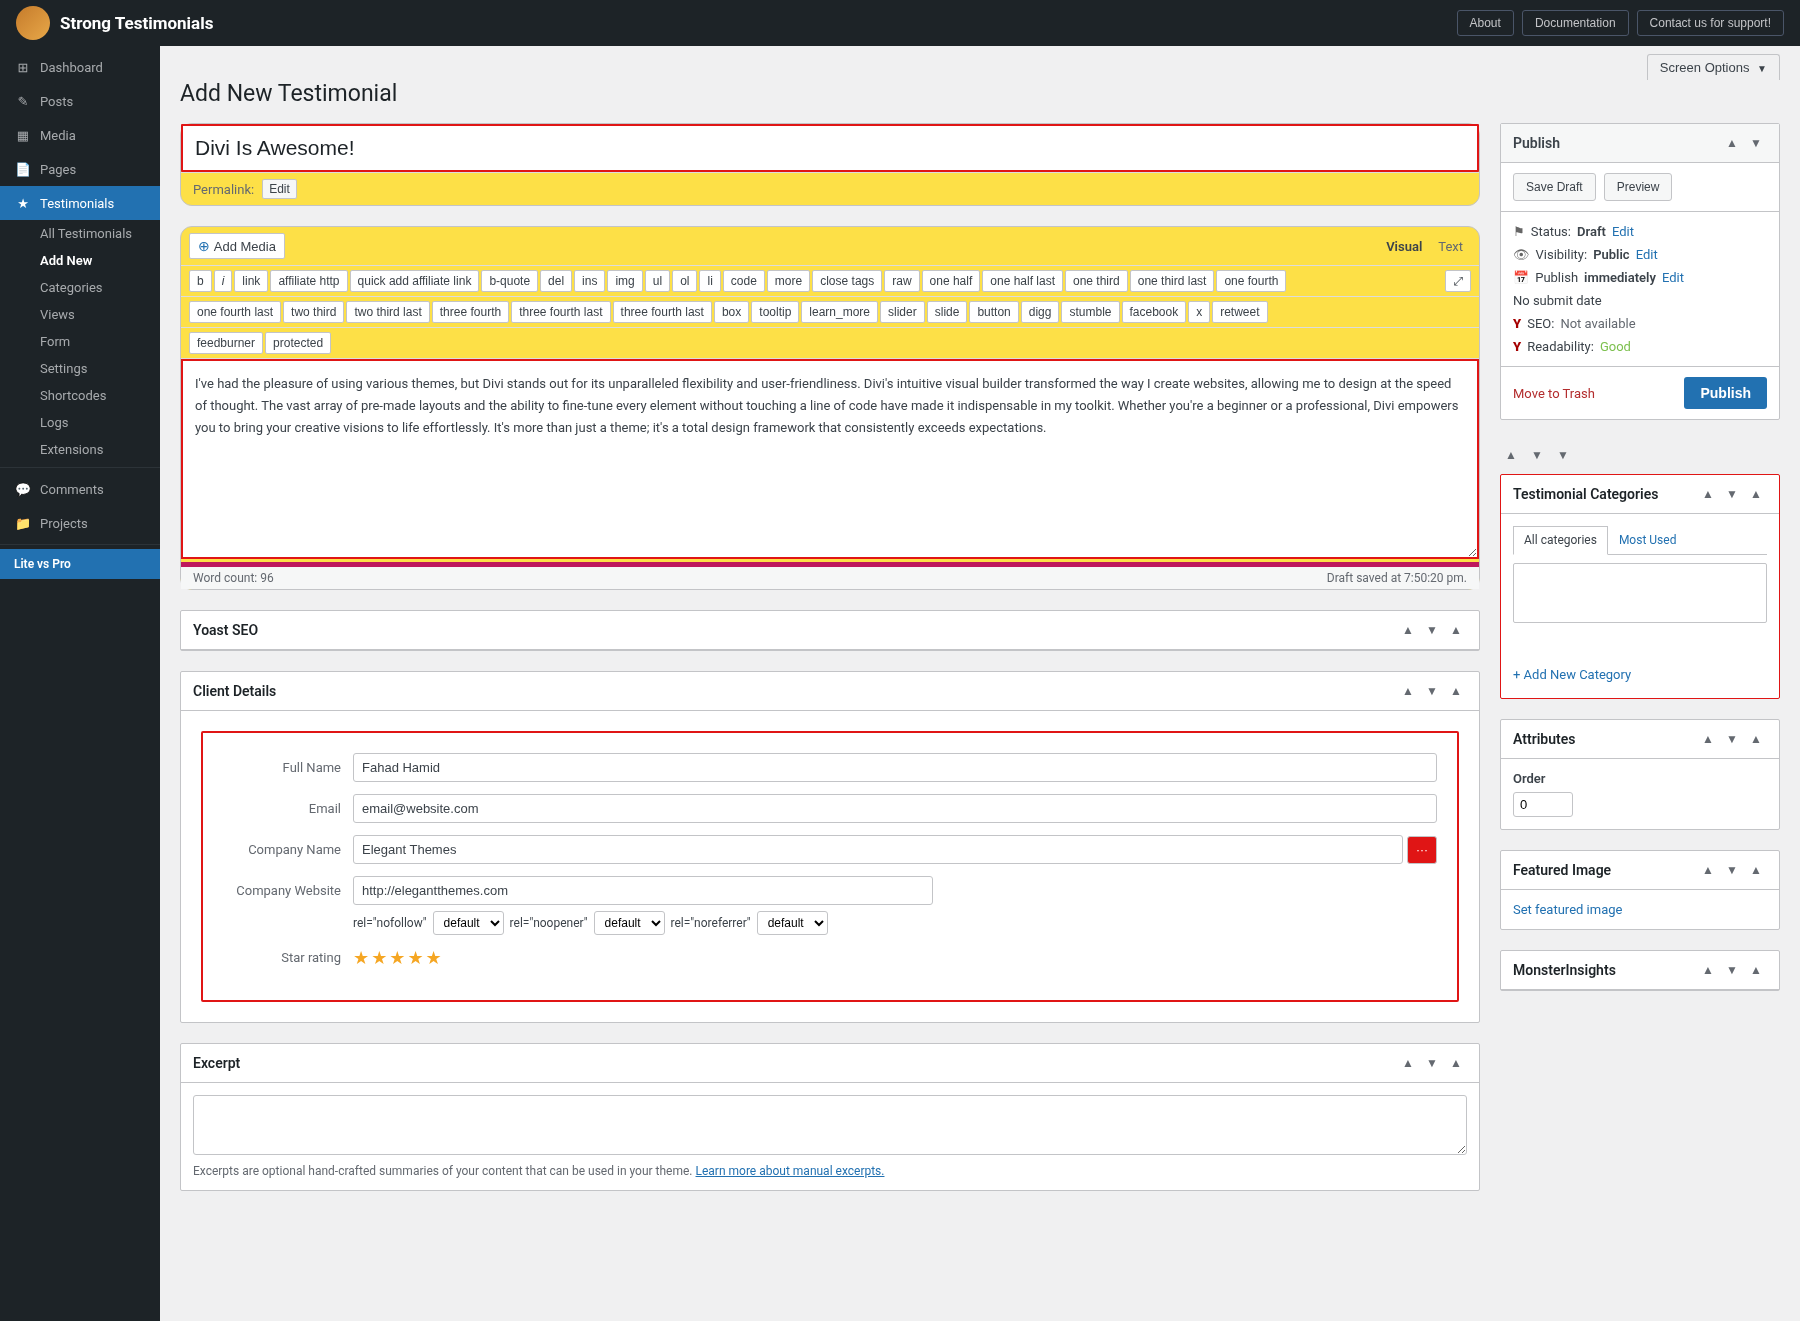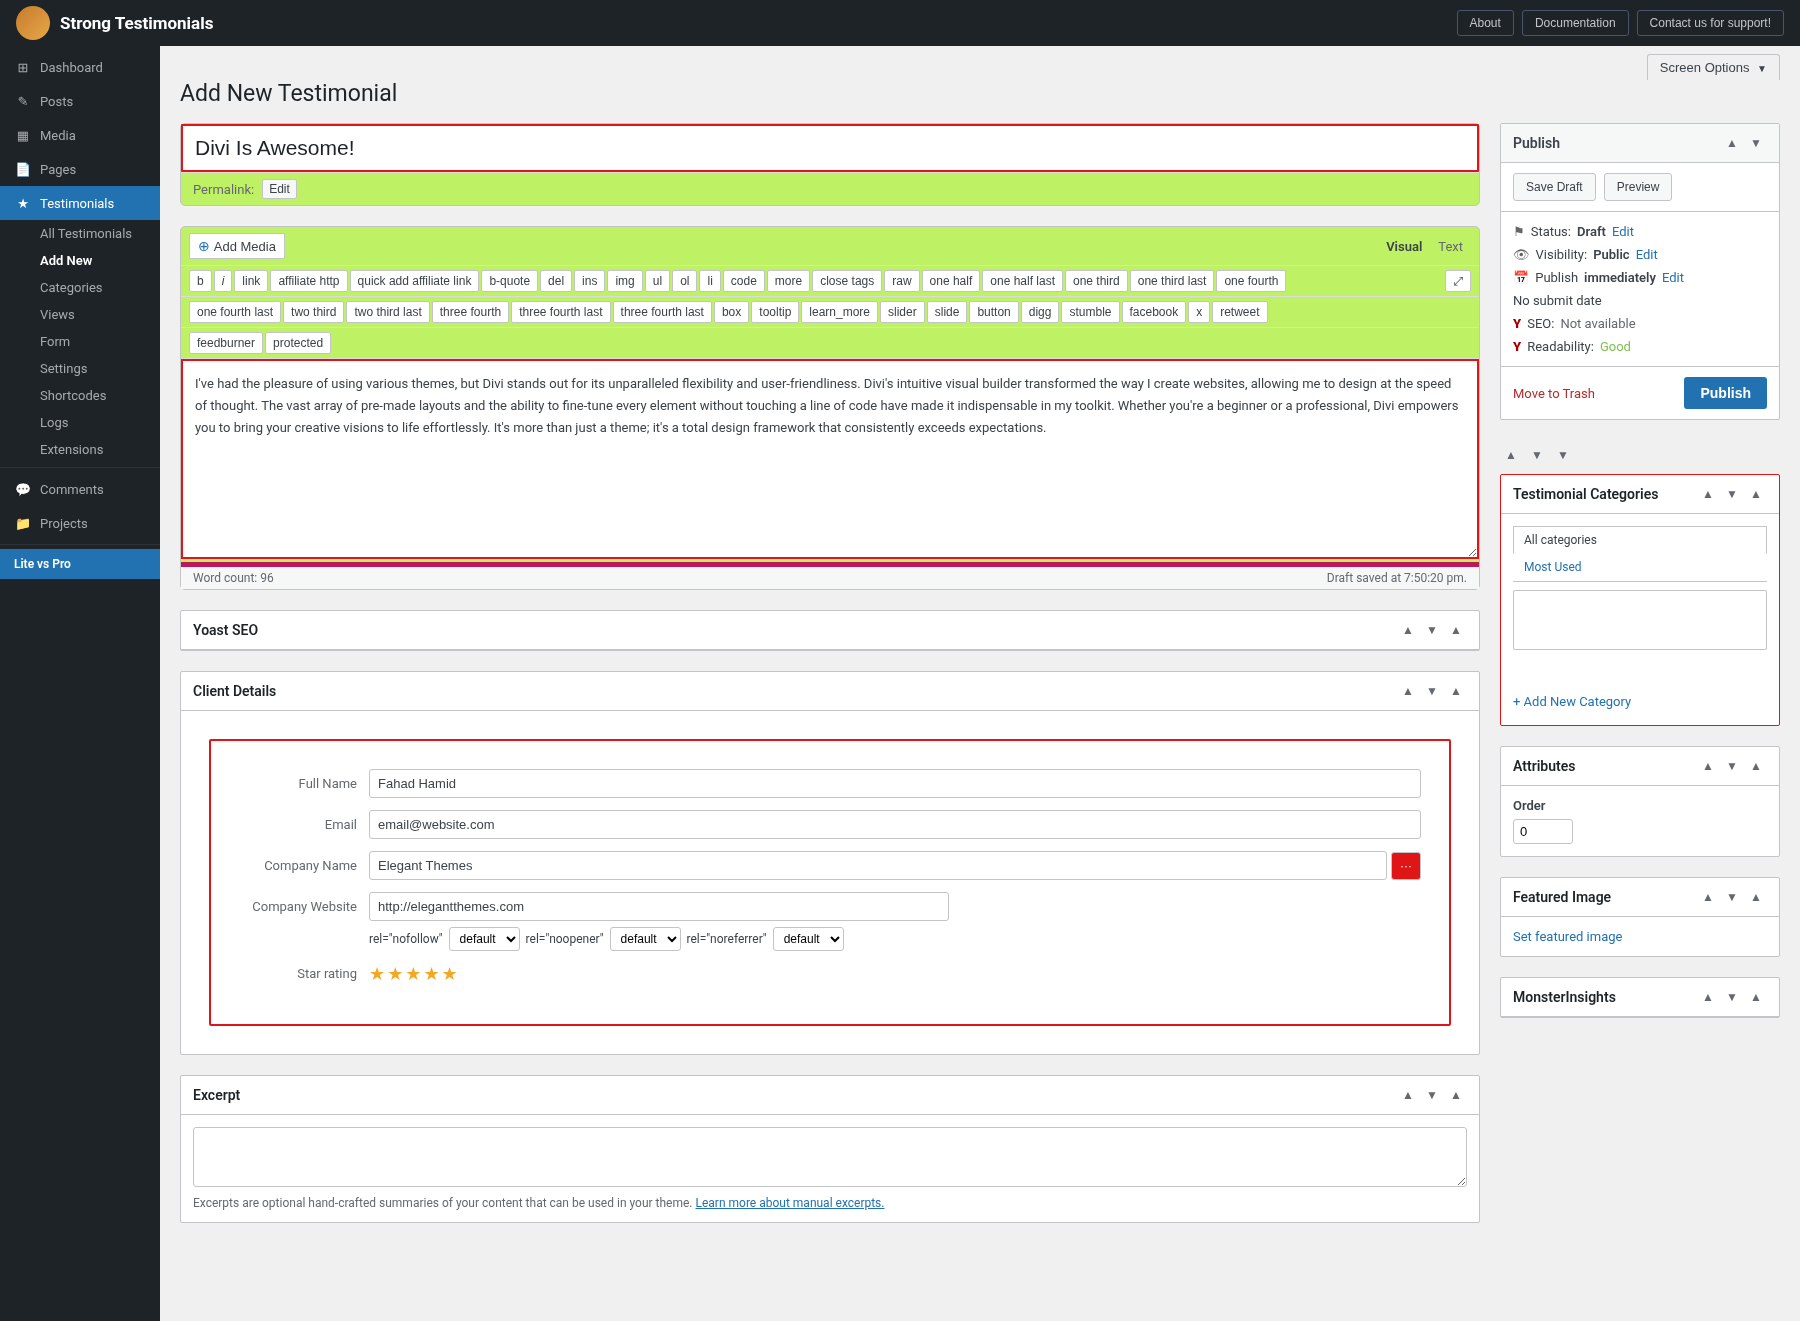--- a/index.html
+++ b/index.html
@@ -18,7 +18,7 @@
     .page-title { font-size: 23px; font-weight: 400; color: #1d2327; }
 
     
-    .editor-box { background: #bef264; border: 1px solid #c3c4c7; border-radius: 5px; margin-bottom: 20px; }
+    .editor-box { background: #fde047; border: 1px solid #c3c4c7; border-radius: 12px; margin-bottom: 20px; }
     .title-input { width: 100%; padding: 10px 12px; font-size: 21px; border: 1px solid #e01515; border-radius: 1px; outline: none; color: #1d2327; font-weight: 400; }
 
     .permalink-bar { display: flex; align-items: center; padding: 6px 12px; font-size: 13px; color: #646970; border-top: 1px solid #dcdcde; }

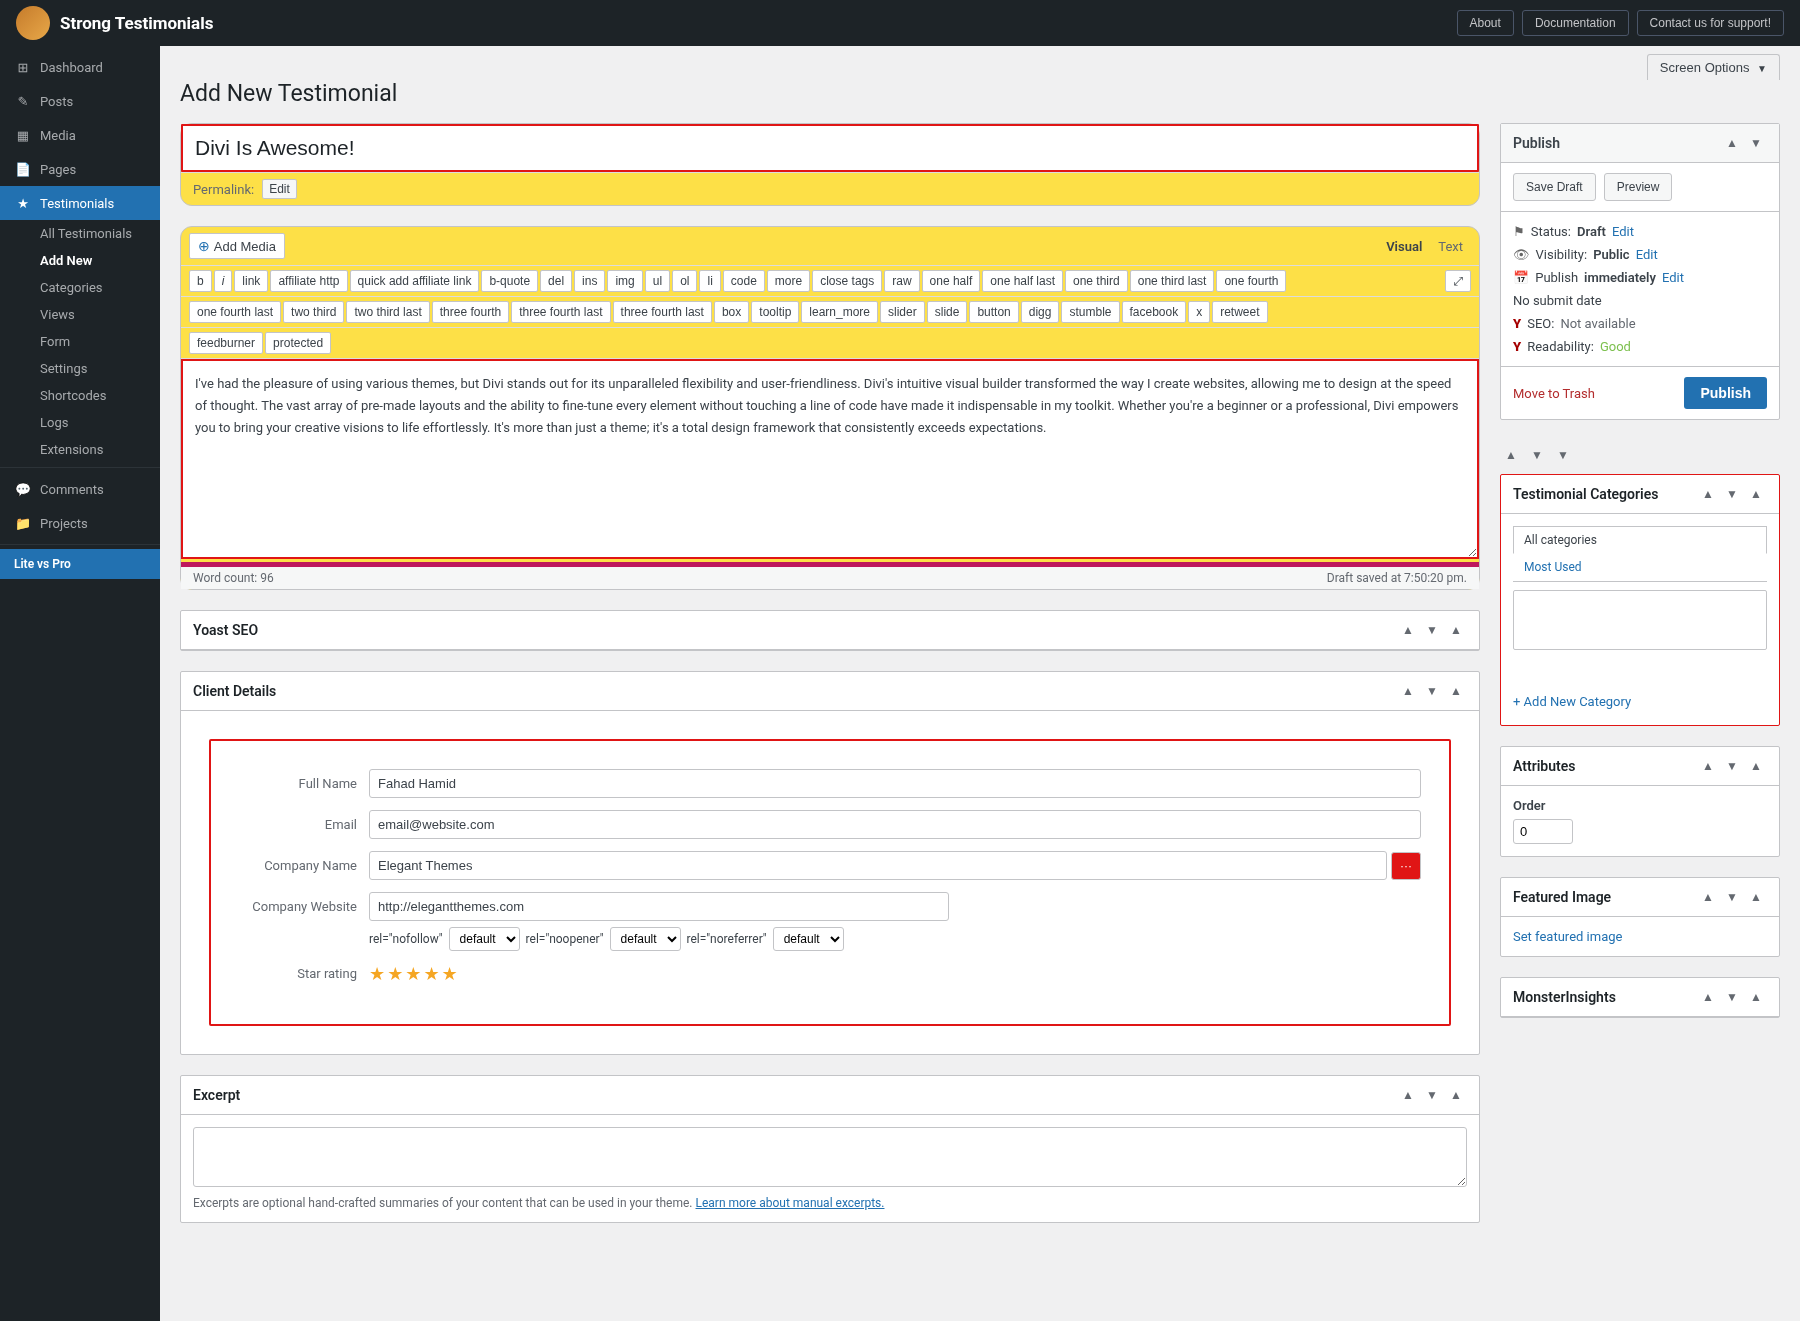--- a/index.html
+++ b/index.html
@@ -64,7 +64,7 @@
     .publish-btn { padding: 8px 16px; background: #2271b1; color: #fff; border: none; border-radius: 3px; cursor: pointer; font-size: 14px; font-weight: 600; }
 
     
-    .cat-tabs { display: flex; gap: 0; border-bottom: 1px solid #c3c4c7; margin-bottom: 8px; flex-direction: column; }
+    .cat-tabs { display: flex; gap: 0; border-bottom: 1px solid #c3c4c7; margin-bottom: 8px; }
     .cat-tab { padding: 6px 10px; font-size: 12px; cursor: pointer; color: #2271b1; border: 1px solid transparent; }
     .cat-tab.active { border: 1px solid #c3c4c7; border-bottom: 1px solid #fff; margin-bottom: -1px; background: #fff; color: #3c434a; }
     .cat-list { min-height: 60px; border: 1px solid #c3c4c7; padding: 6px; border-radius: 2px; margin-bottom: 8px; font-size: 13px; color: #646970; }

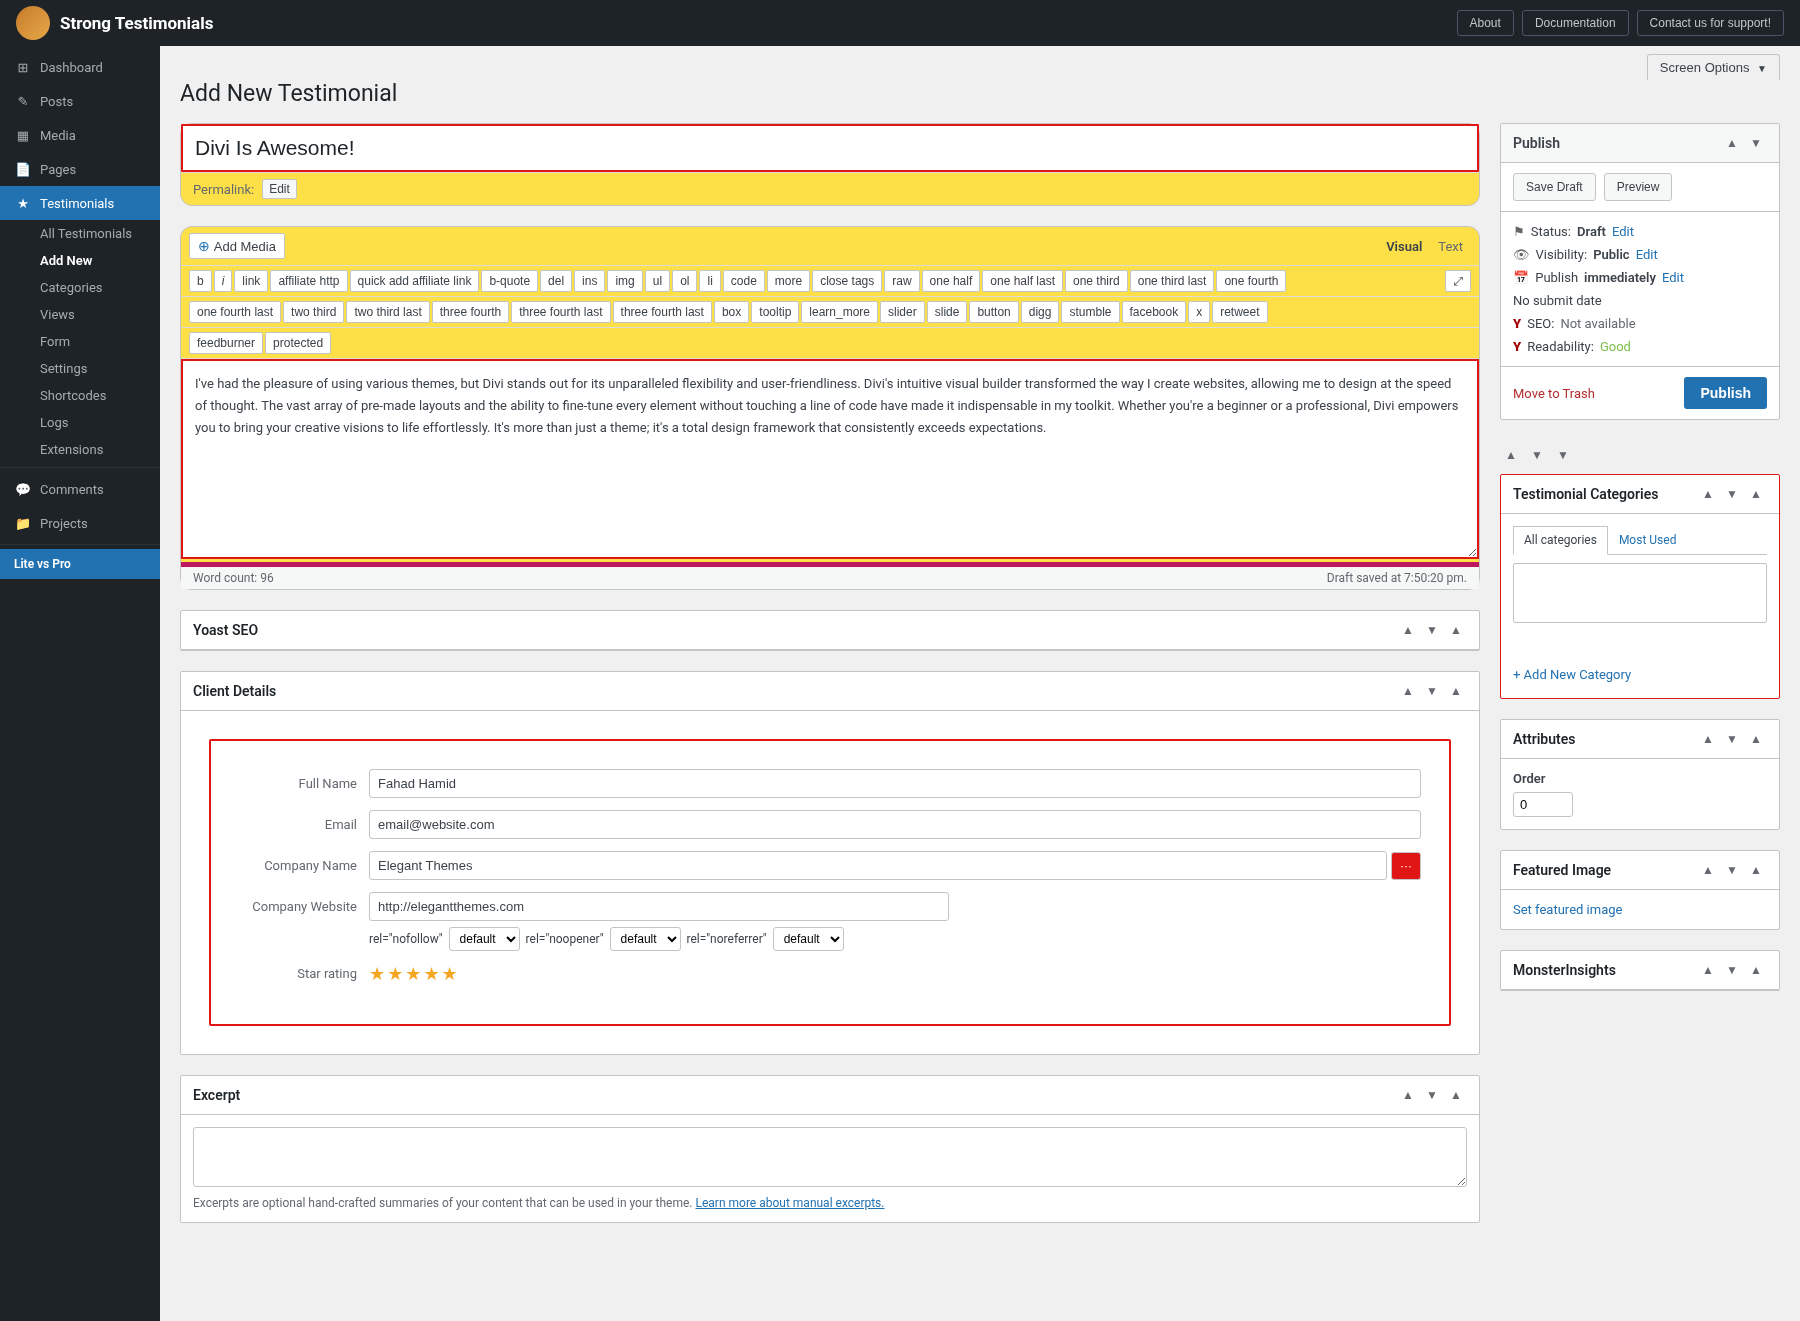--- a/index.html
+++ b/index.html
@@ -39,7 +39,7 @@
     .metabox-body { padding: 12px; }
 
     
-    .client-details-inner { border: 2px solid #e01515; border-radius: 2px; padding: 28px; margin: 16px; }
+    .client-details-inner { border: 2px solid #e01515; border-radius: 2px; padding: 20px; margin: 8px; }
     .form-row { display: flex; align-items: center; margin-bottom: 12px; }
     .form-label { width: 130px; text-align: right; padding-right: 12px; color: #646970; font-size: 13px; flex-shrink: 0; }
     .form-input { flex: 1; padding: 6px 8px; border: 1px solid #c3c4c7; border-radius: 3px; font-size: 13px; color: #3c434a; outline: none; }

